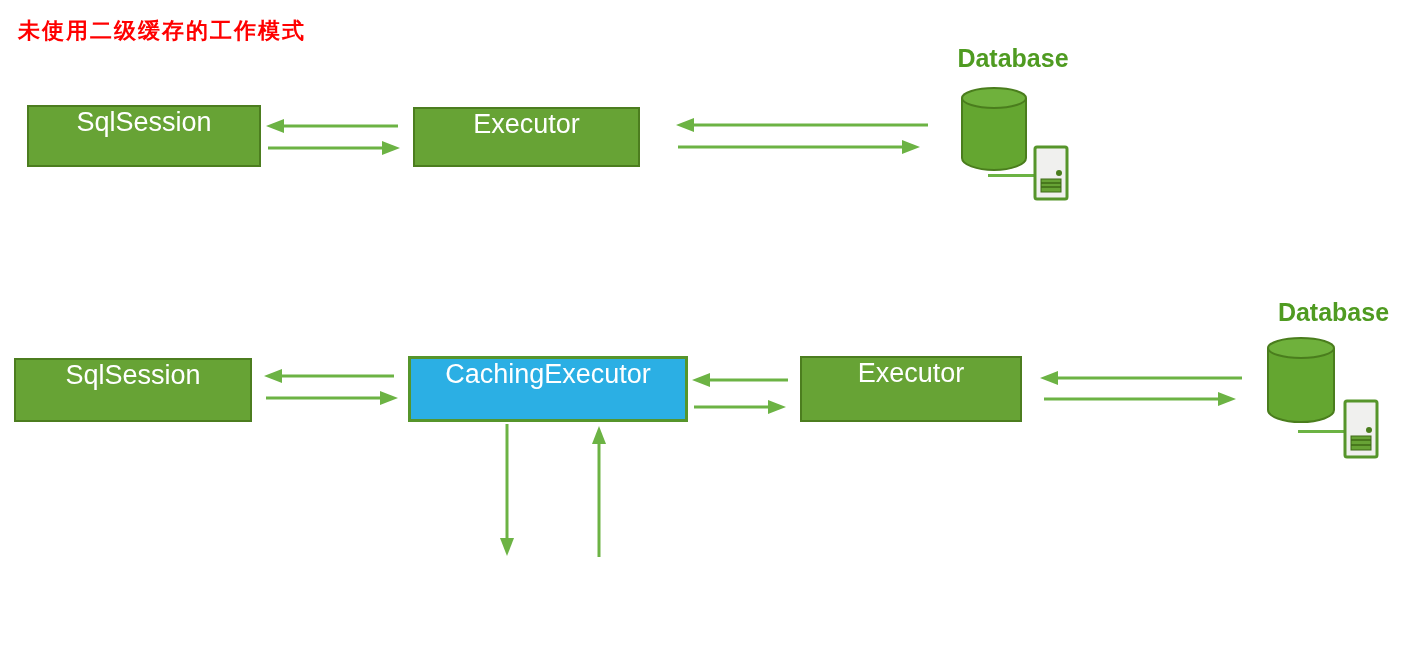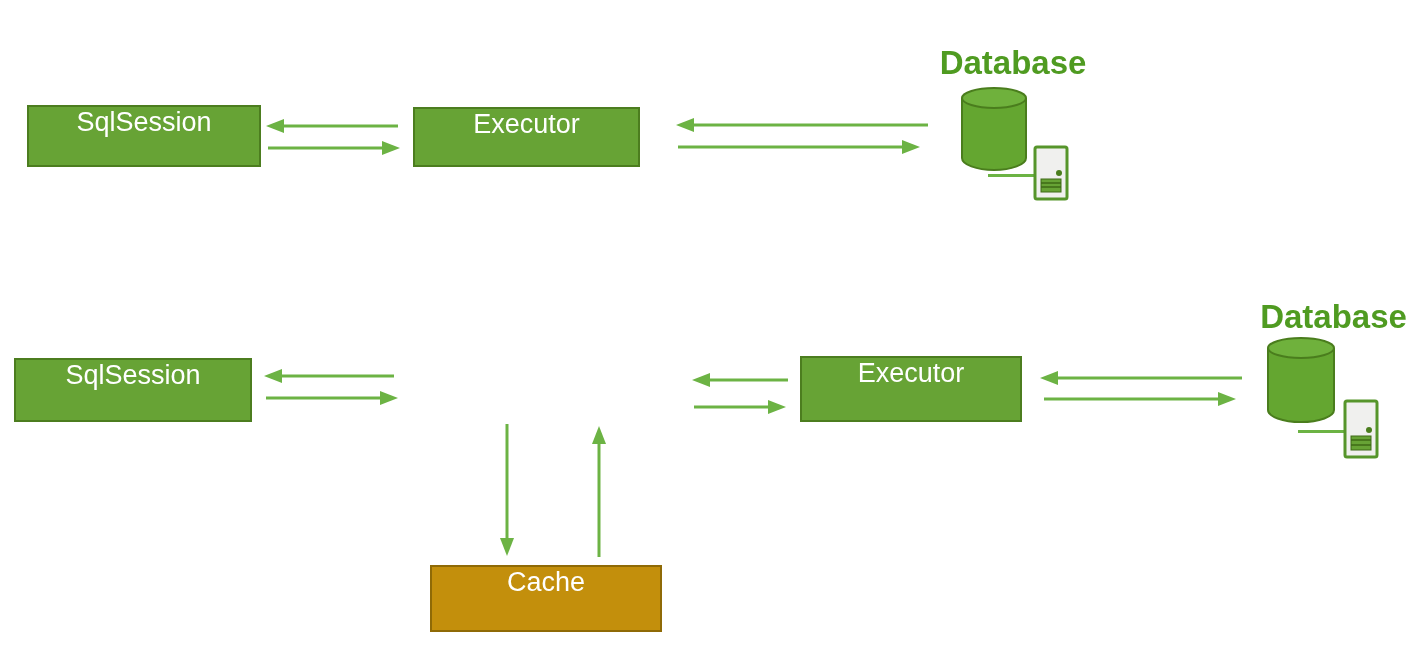--- a/index.html
+++ b/index.html
@@ -24,6 +24,7 @@
 
 <div class="canvas">
 
+  <div class="section-title" style="left:18px;top:16px;">未使用二级缓存的工作模式</div>
 
   <div class="node green-box" style="left:27px;top:105px;width:234px;height:62px;">
     <span>SqlSession</span>

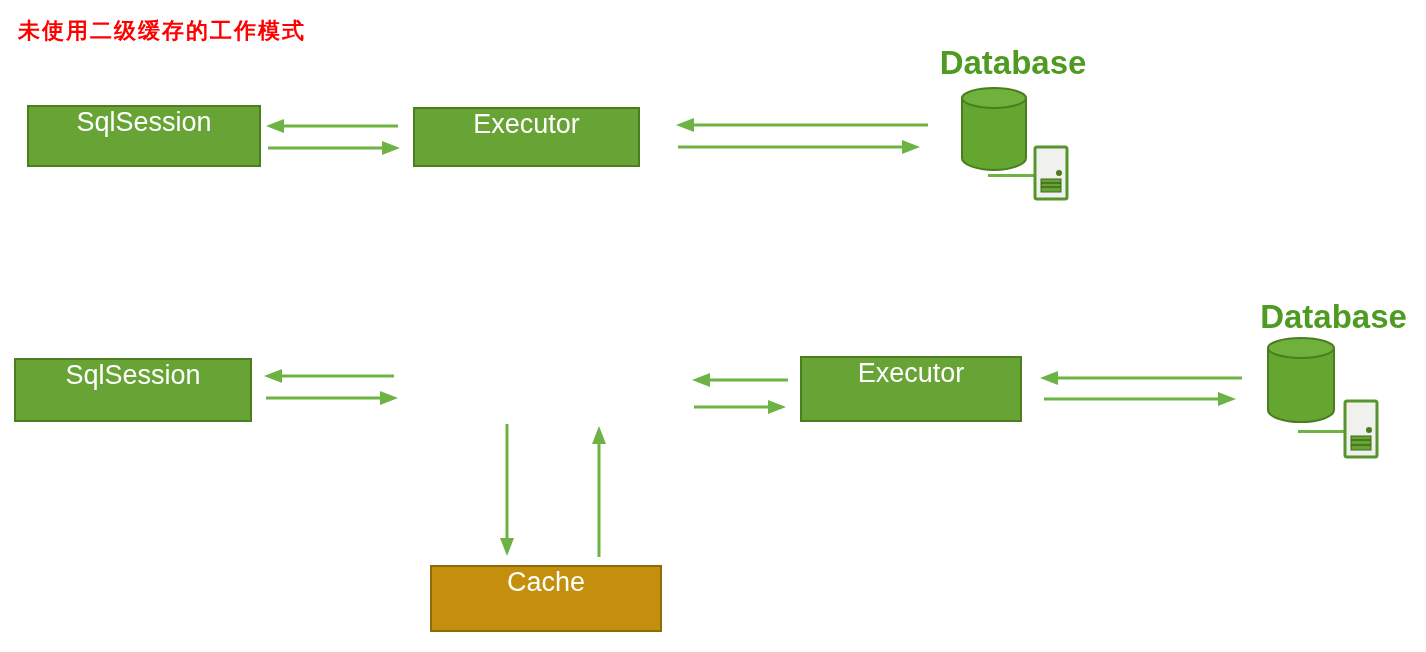--- a/index.html
+++ b/index.html
@@ -12,7 +12,7 @@
   .green-box{background:#67A335;border:2px solid #4C7D1F;}
   .blue-box{background:#2BAFE4;border:3px solid #56952B;}
   .gold-box{background:#C38F0C;border:2px solid #8F6A06;}
-  .db-label{position:absolute;color:#4F9B21;font-weight:bold;font-size:33px;
+  .db-label{position:absolute;color:#4F9B21;font-weight:bold;font-size:25px;
             text-align:center;white-space:nowrap;}
   .icon-abs{position:absolute;}
   .connector{position:absolute;height:3px;background:#6CB344;}

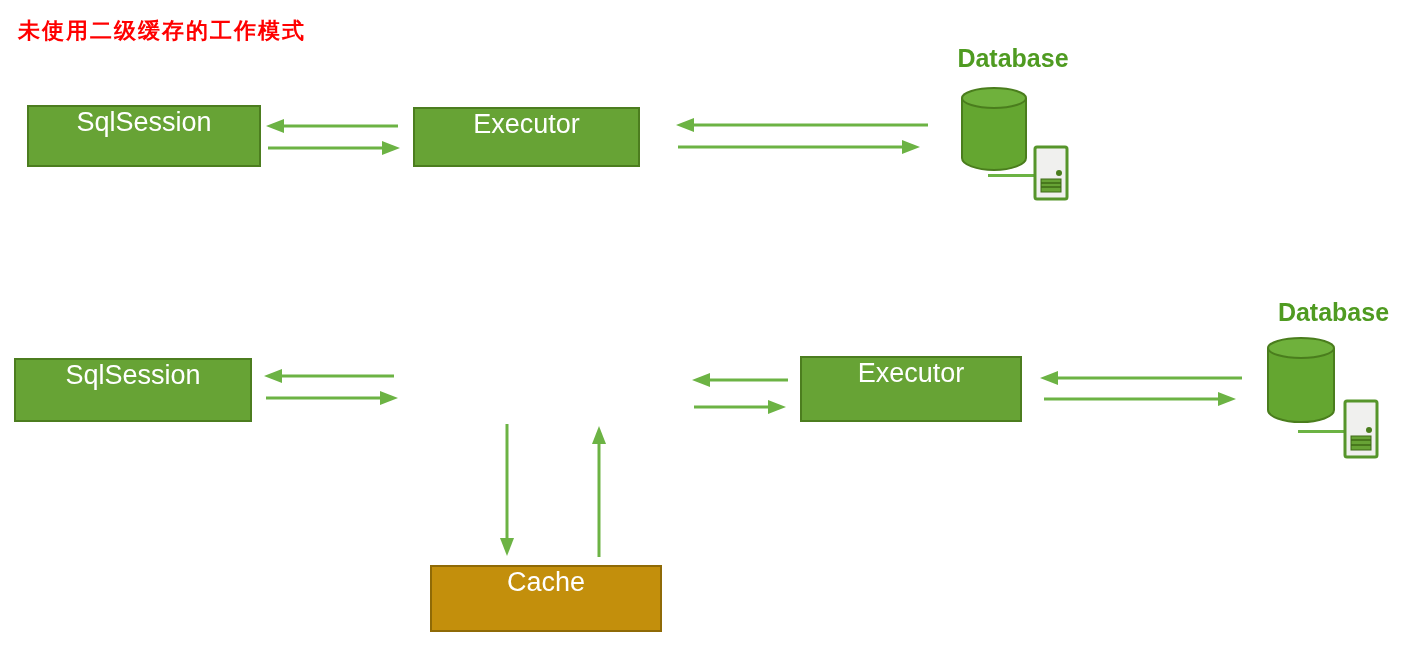--- a/index.html
+++ b/index.html
@@ -58,6 +58,9 @@
     <span>SqlSession</span>
   </div>
 
+  <div class="node blue-box" style="left:408px;top:356px;width:280px;height:66px;">
+    <span>CachingExecutor</span>
+  </div>
 
   <div class="node green-box" style="left:800px;top:356px;width:222px;height:66px;">
     <span>Executor</span>

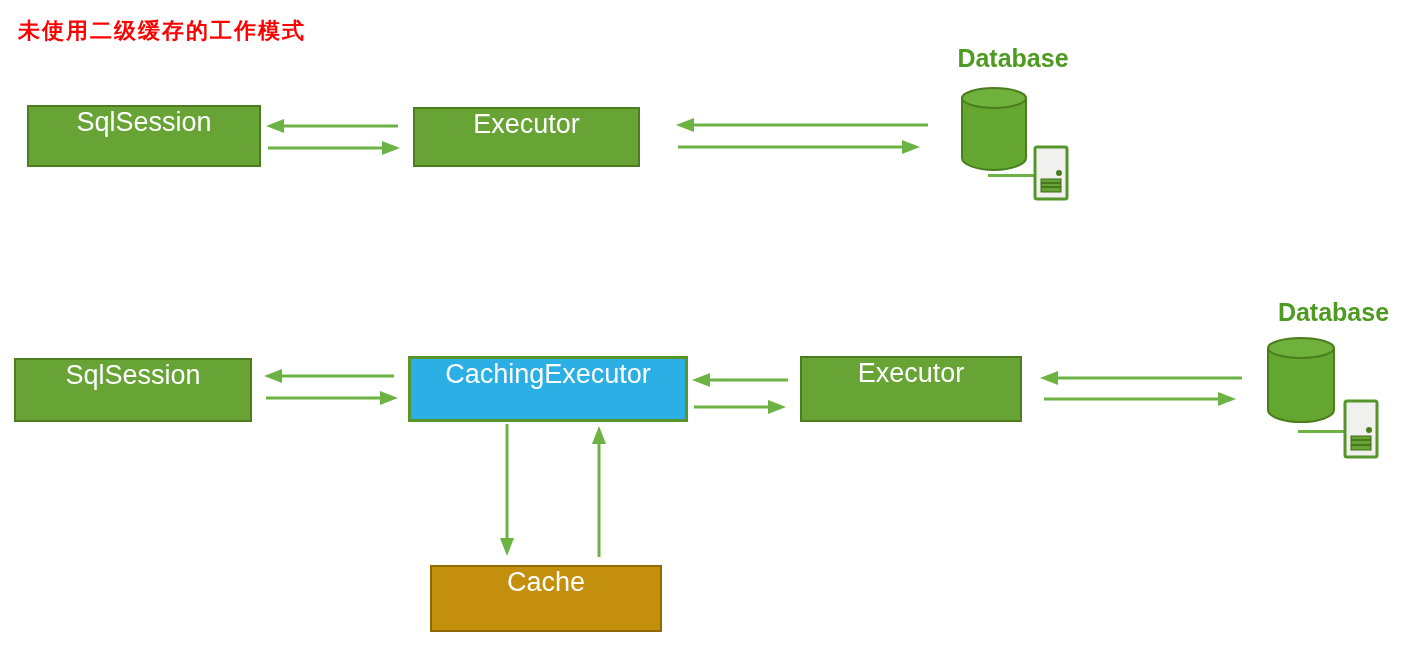--- a/index.html
+++ b/index.html
@@ -66,9 +66,6 @@
     <span>Executor</span>
   </div>
 
-  <div class="node gold-box" style="left:430px;top:565px;width:232px;height:67px;">
-    <span>Cache</span>
-  </div>
 
   <div class="db-label" style="left:1246px;top:298px;width:175px;">Database</div>
 

